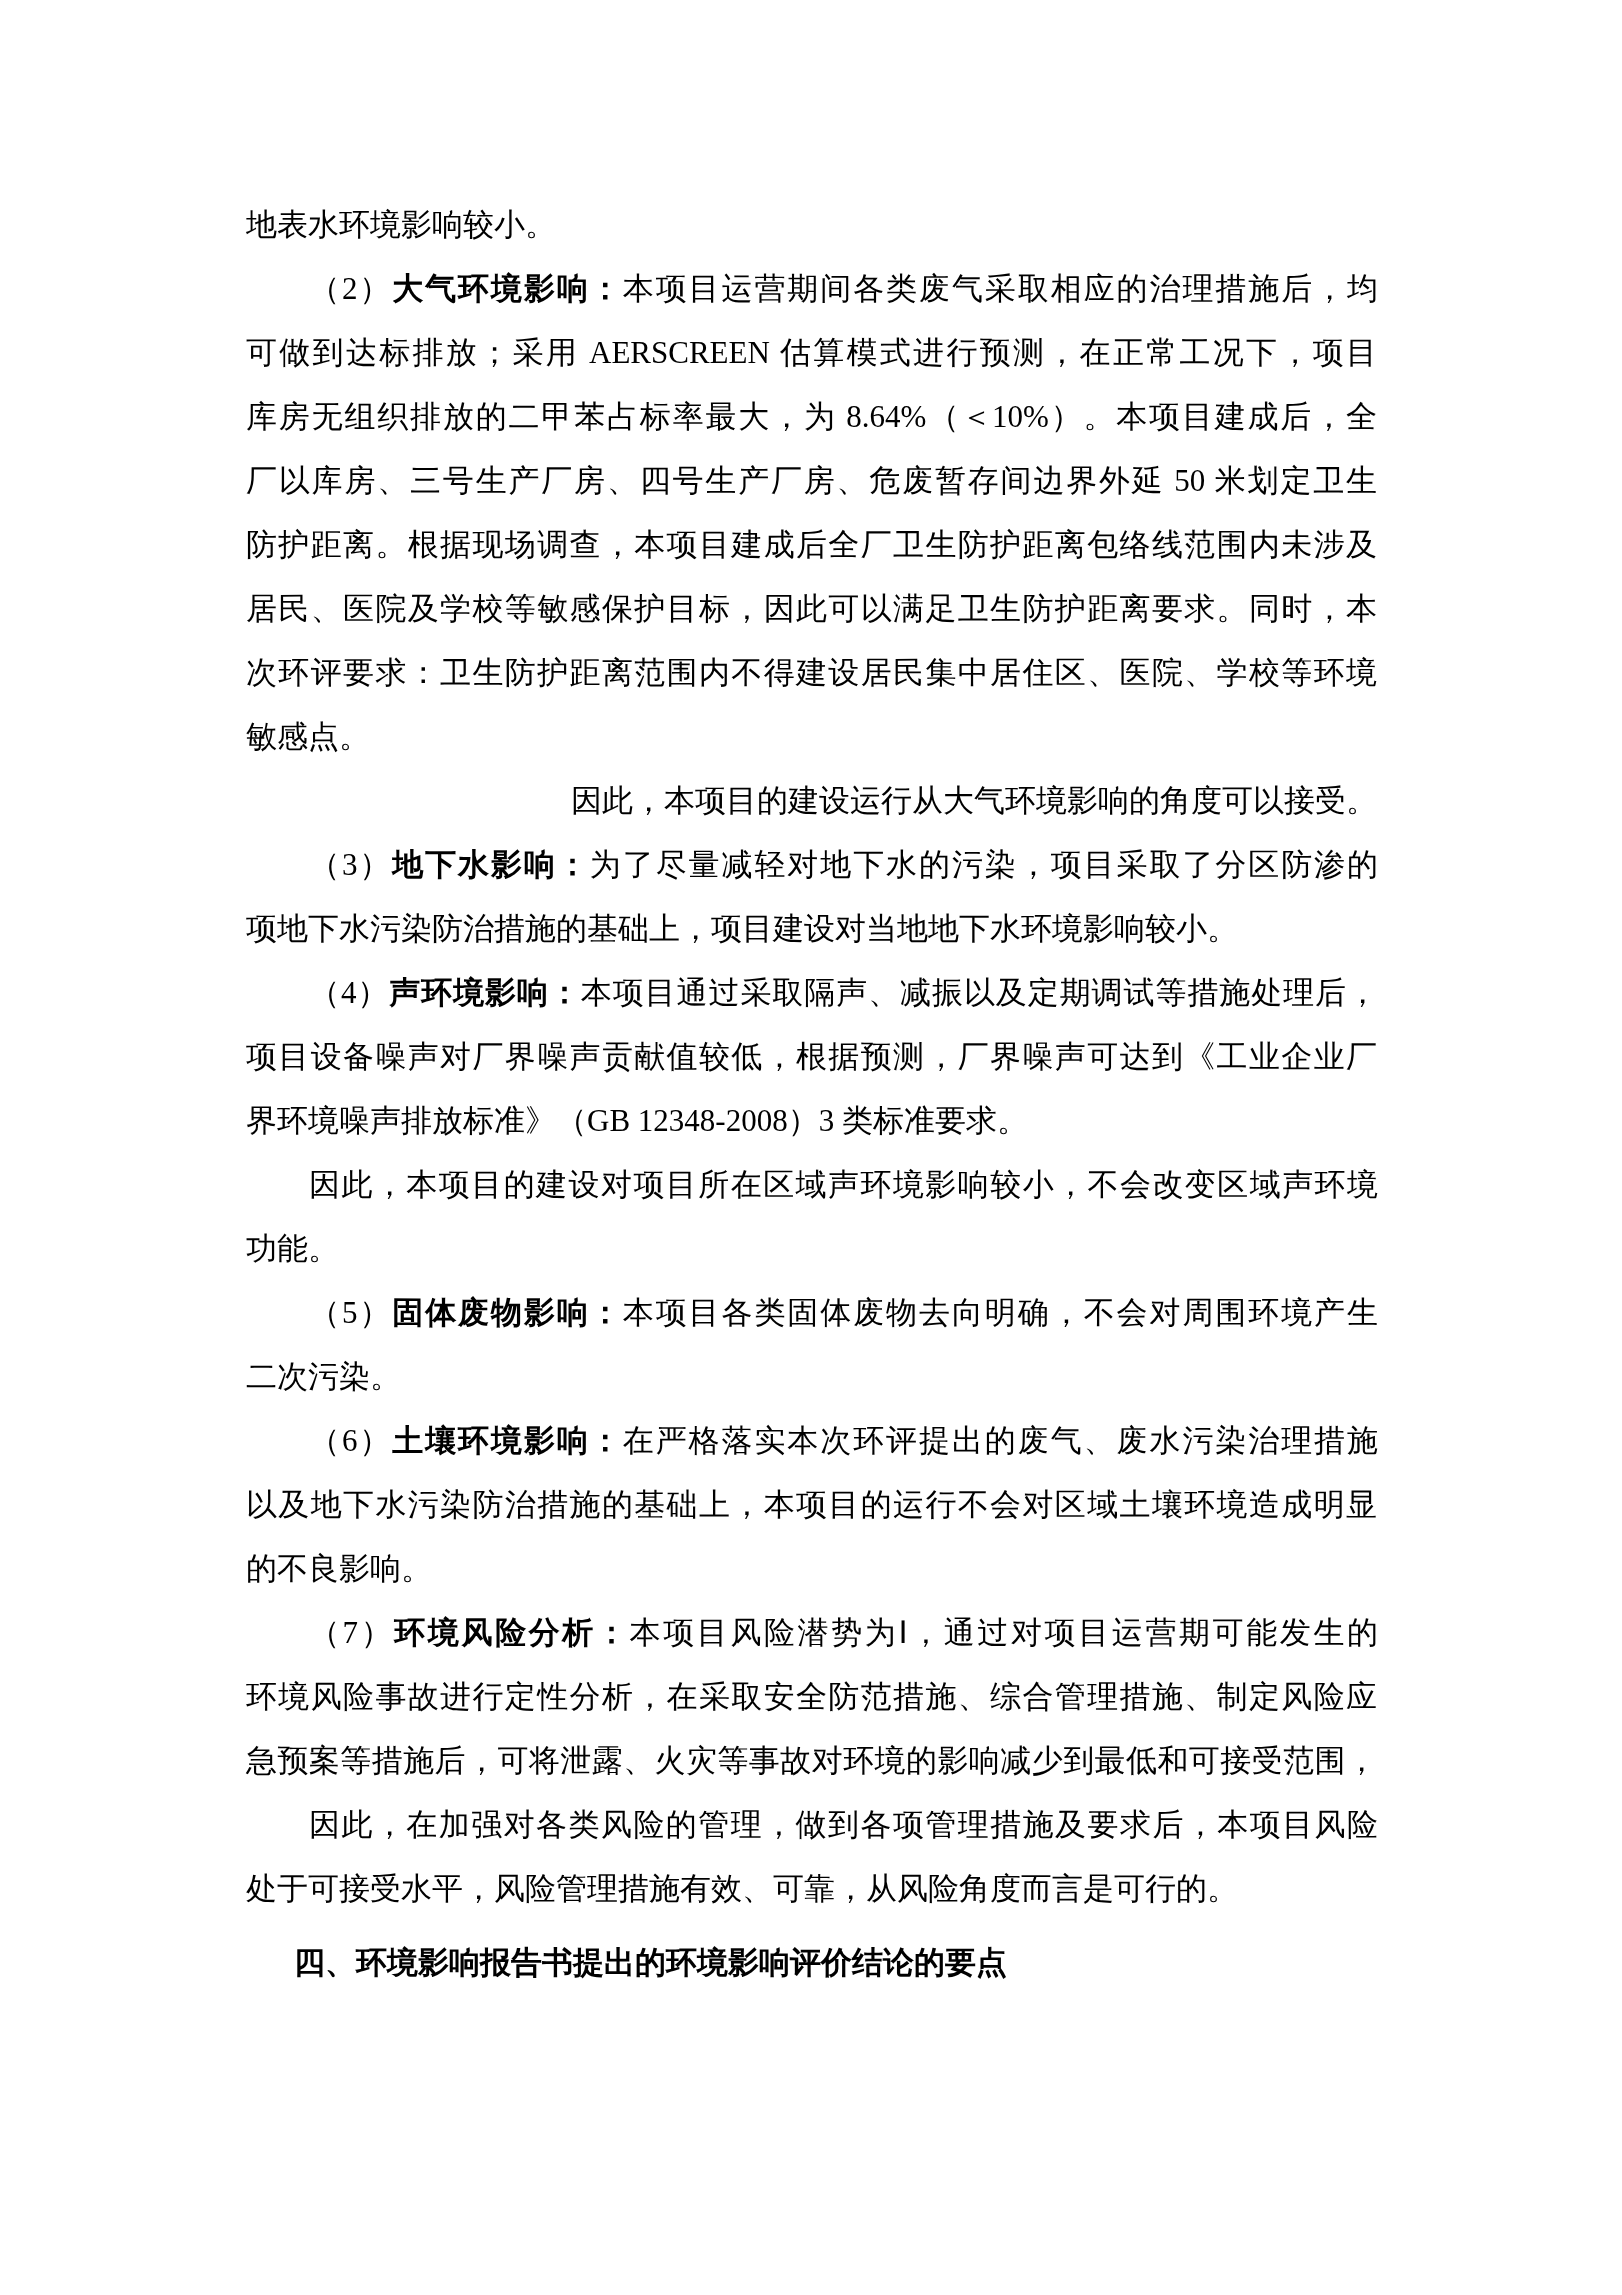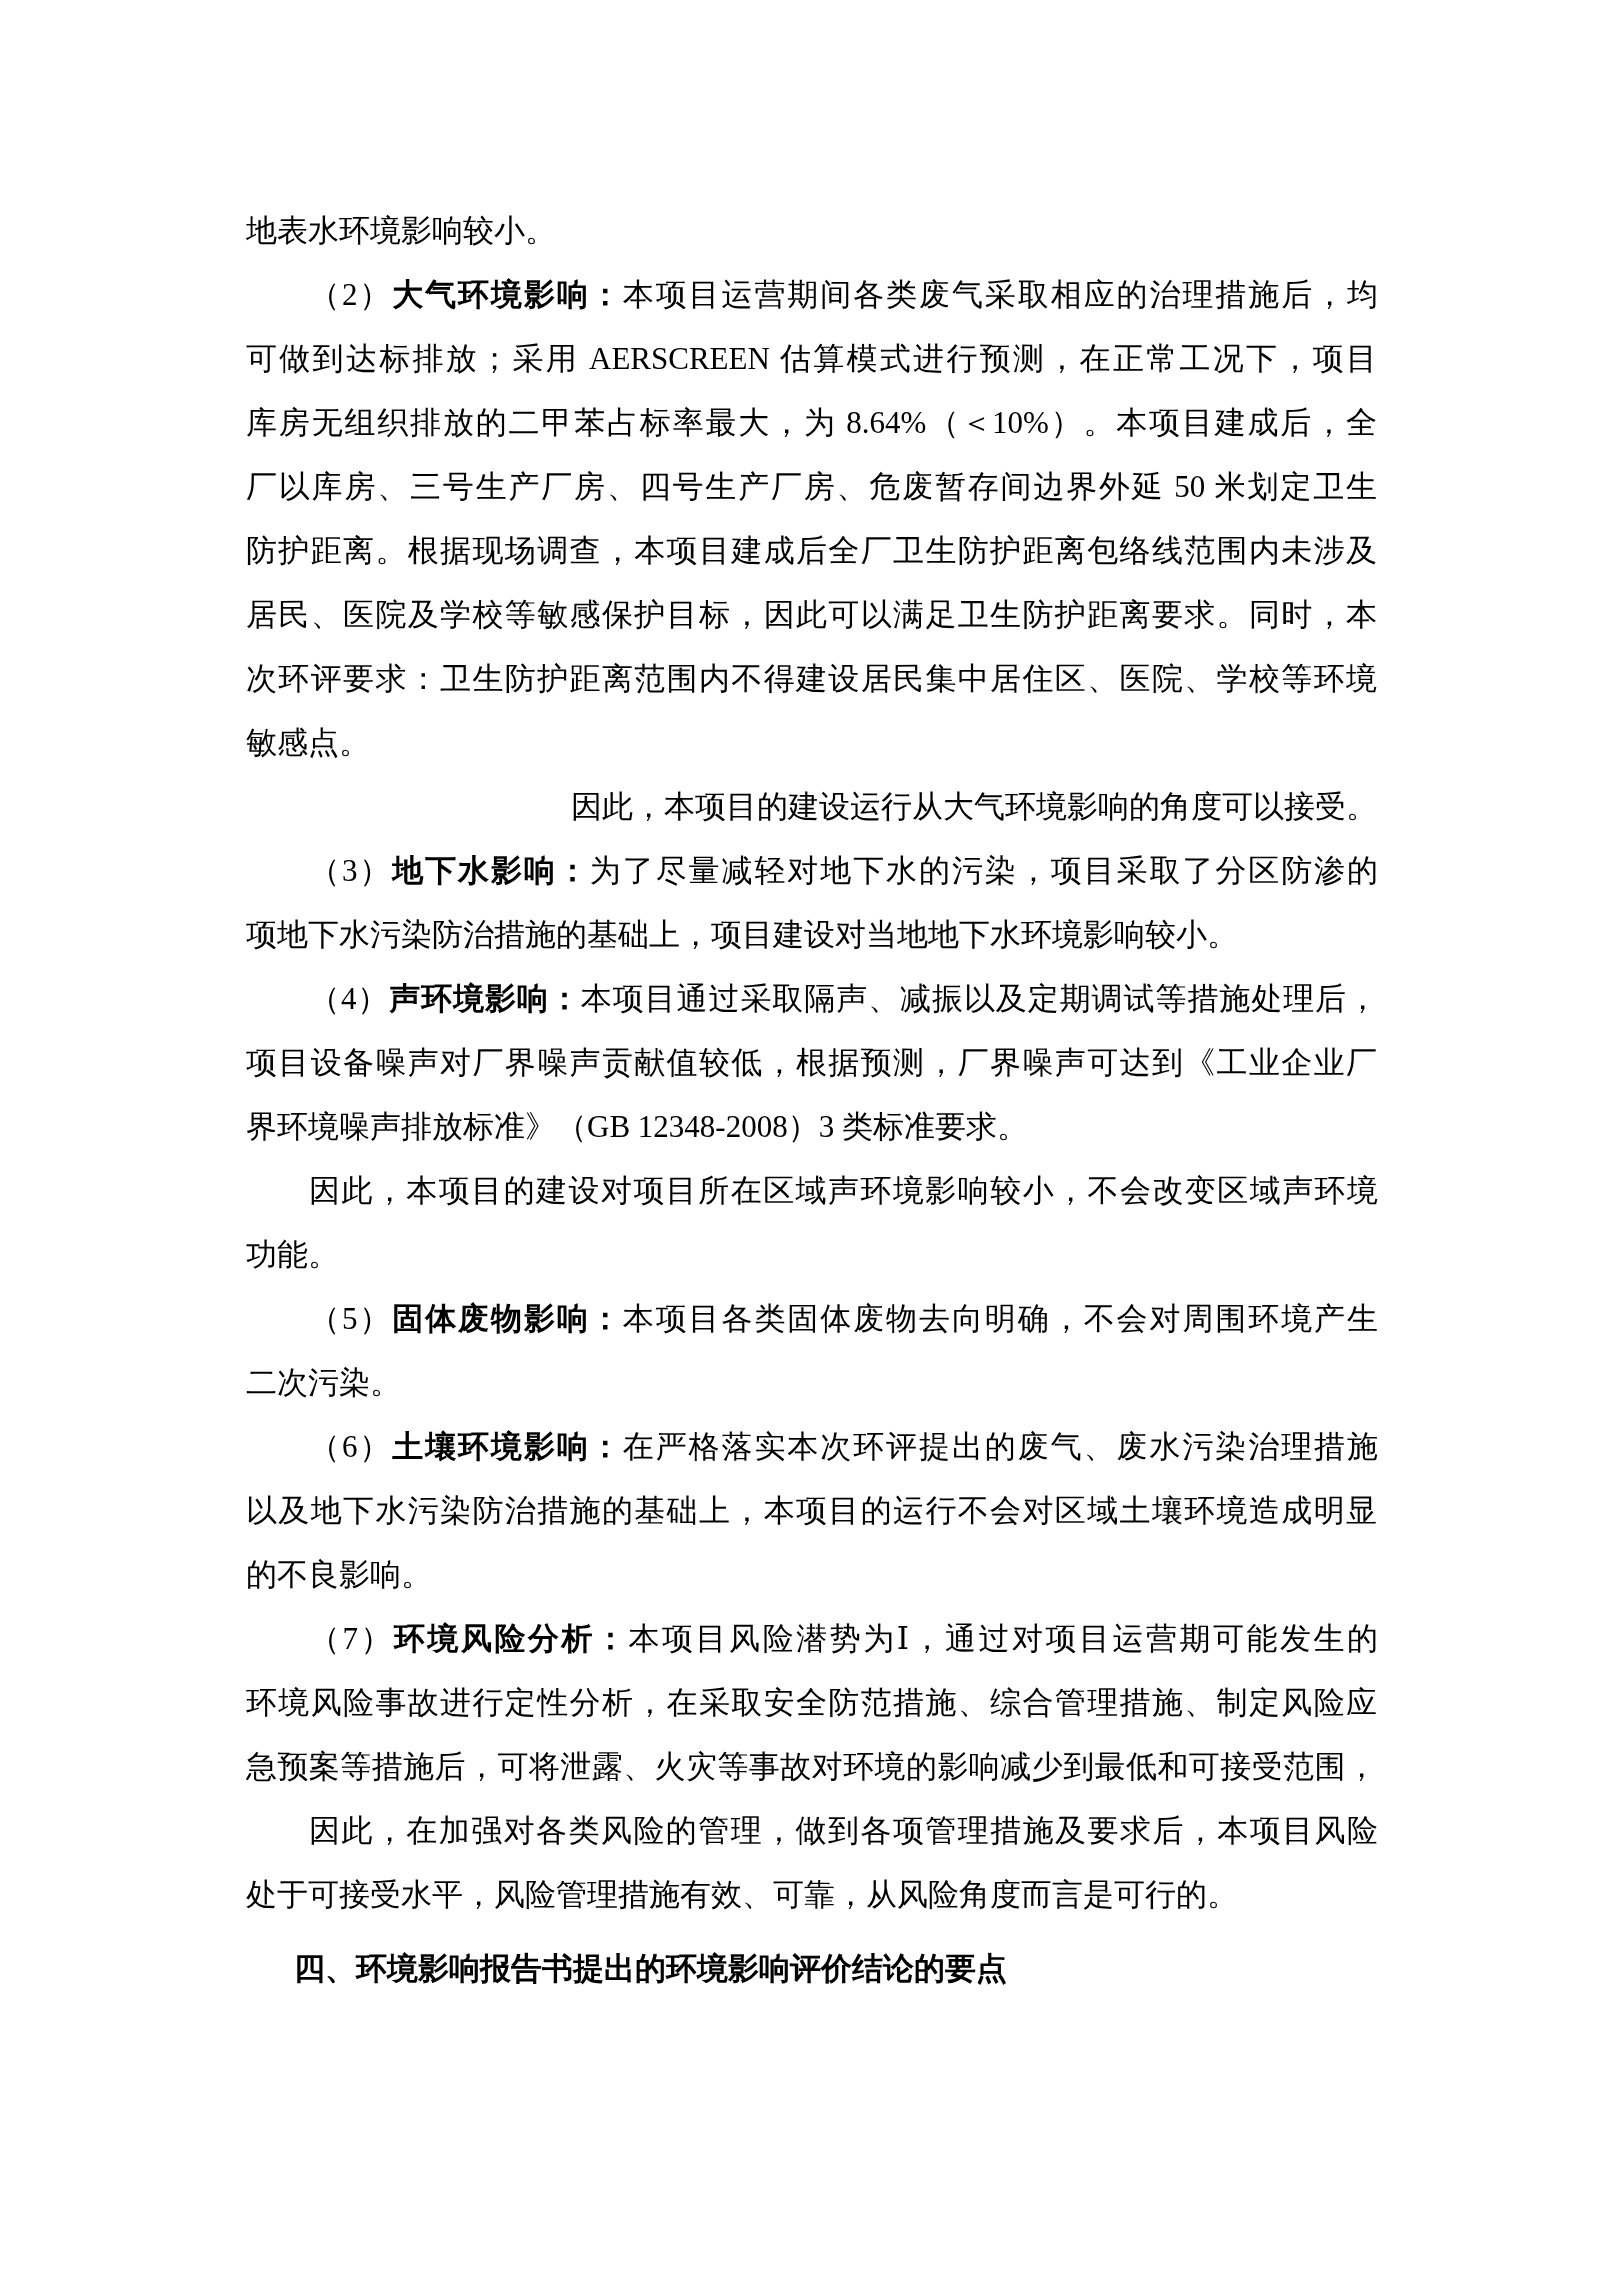--- a/index.html
+++ b/index.html
@@ -15,7 +15,7 @@
   .text-column {
     position: absolute;
     left: 246px;
-    top: 199px;
+    top: 193px;
     width: 1131px;
     font-size: 31px;
   }

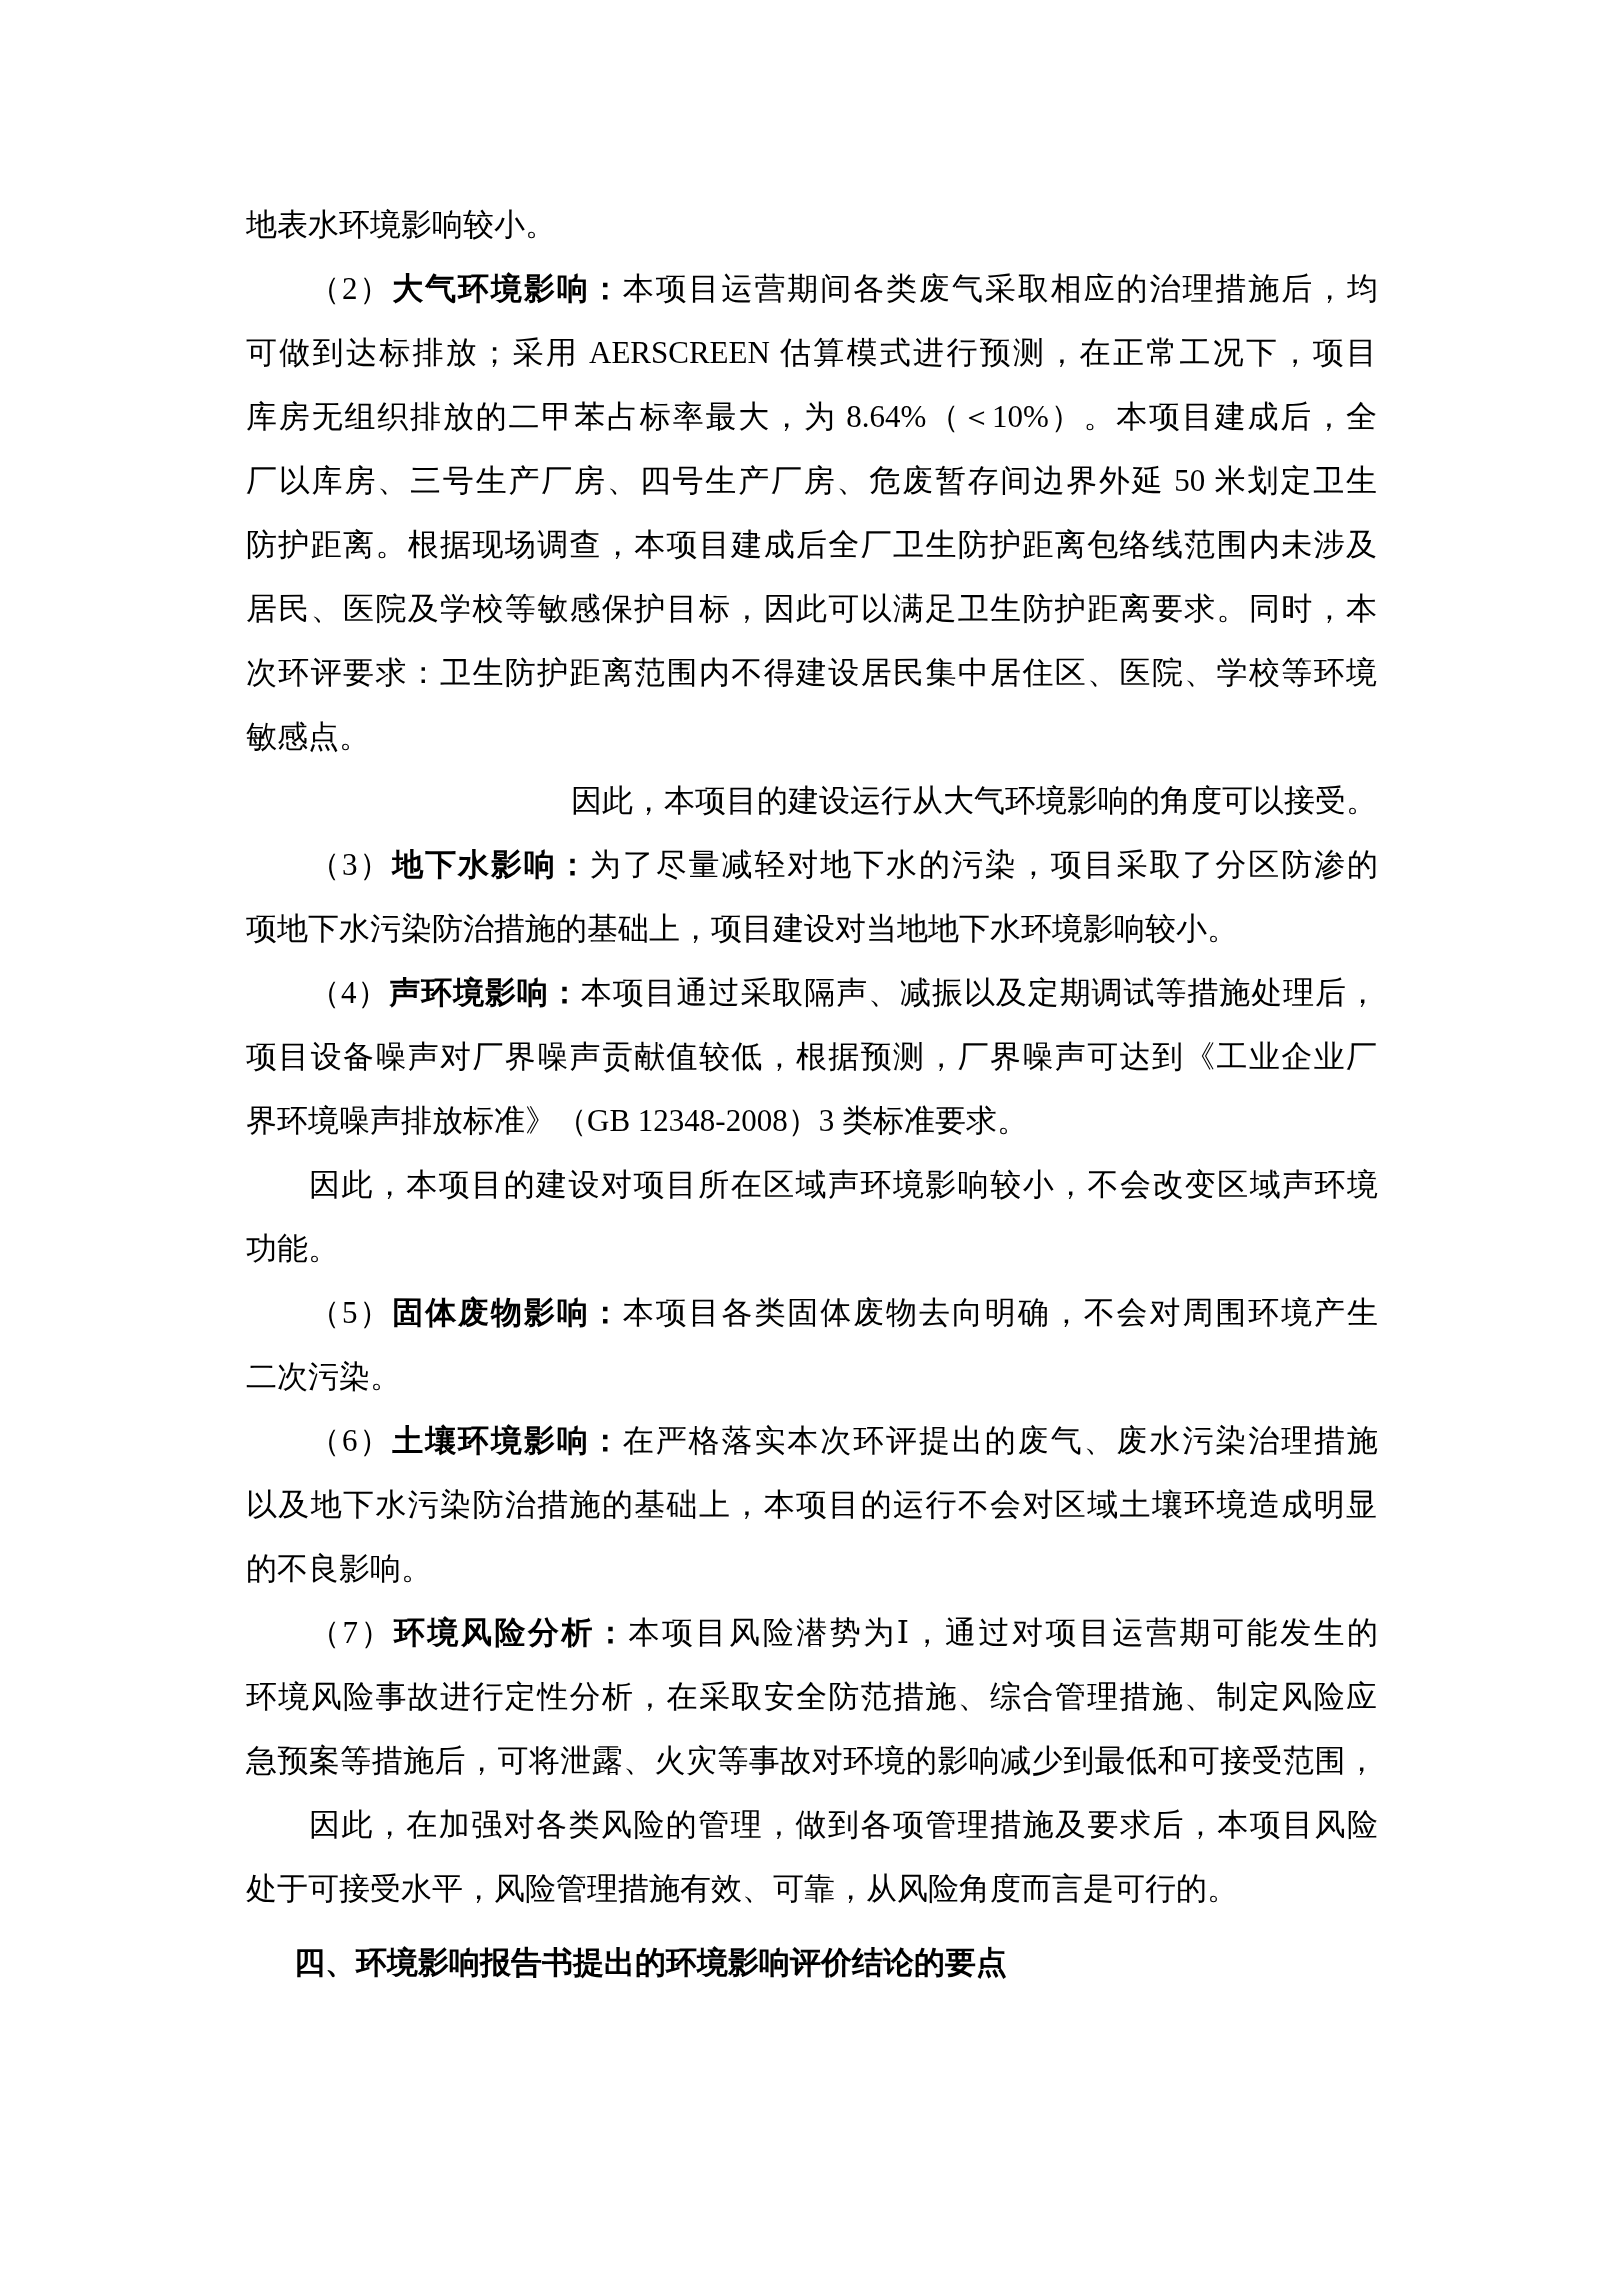--- a/index.html
+++ b/index.html
@@ -35,6 +35,7 @@
   }
   .line.full.indent {
     width: 1069px;
+    font-family: Liberation Serif, serif;
   }
   .line.heading {
     margin-top: 9.8px;

